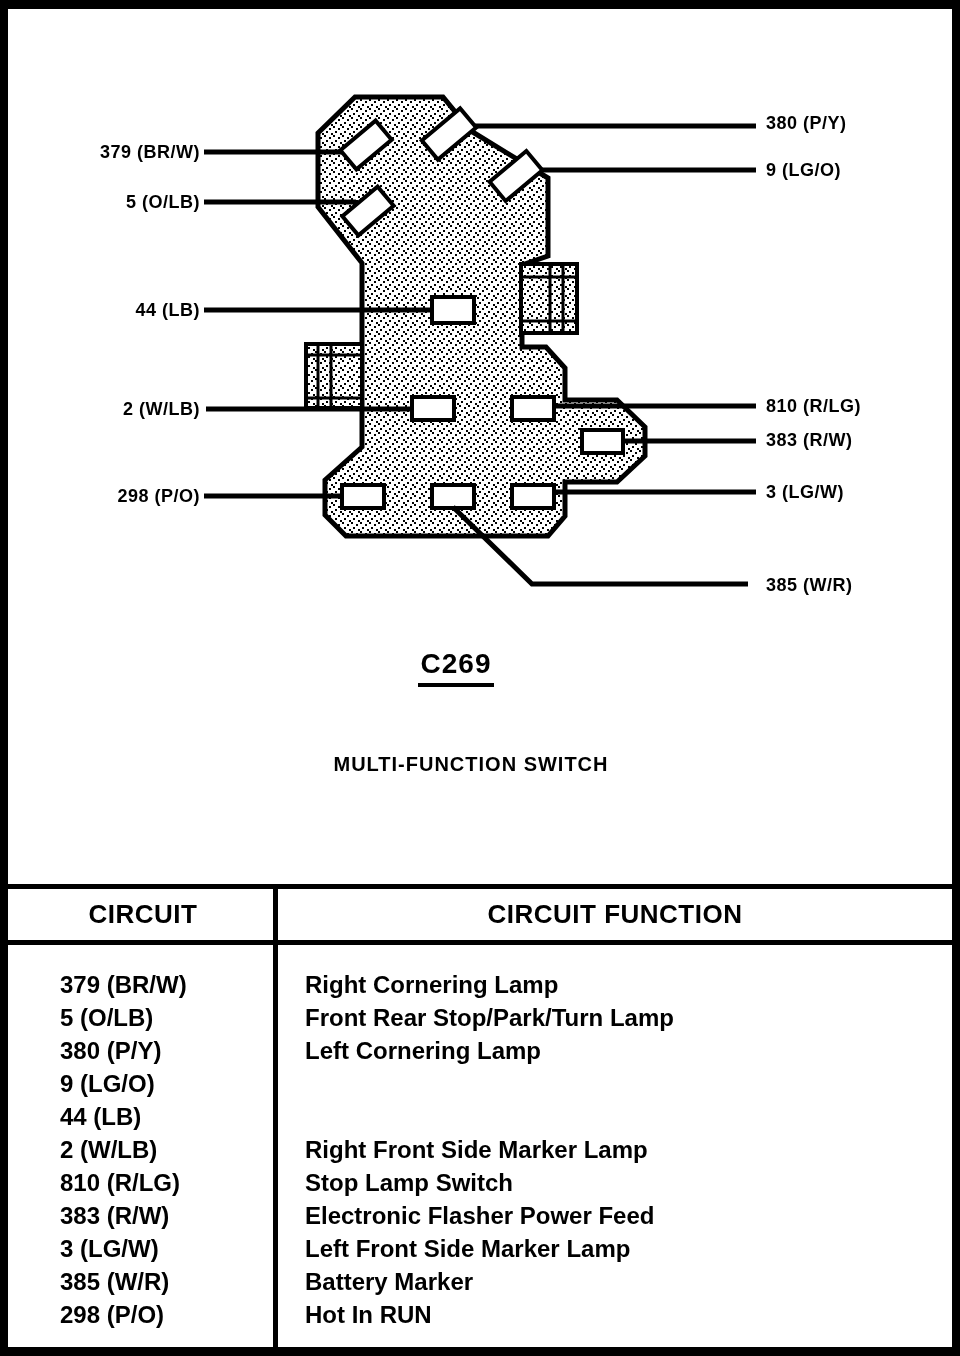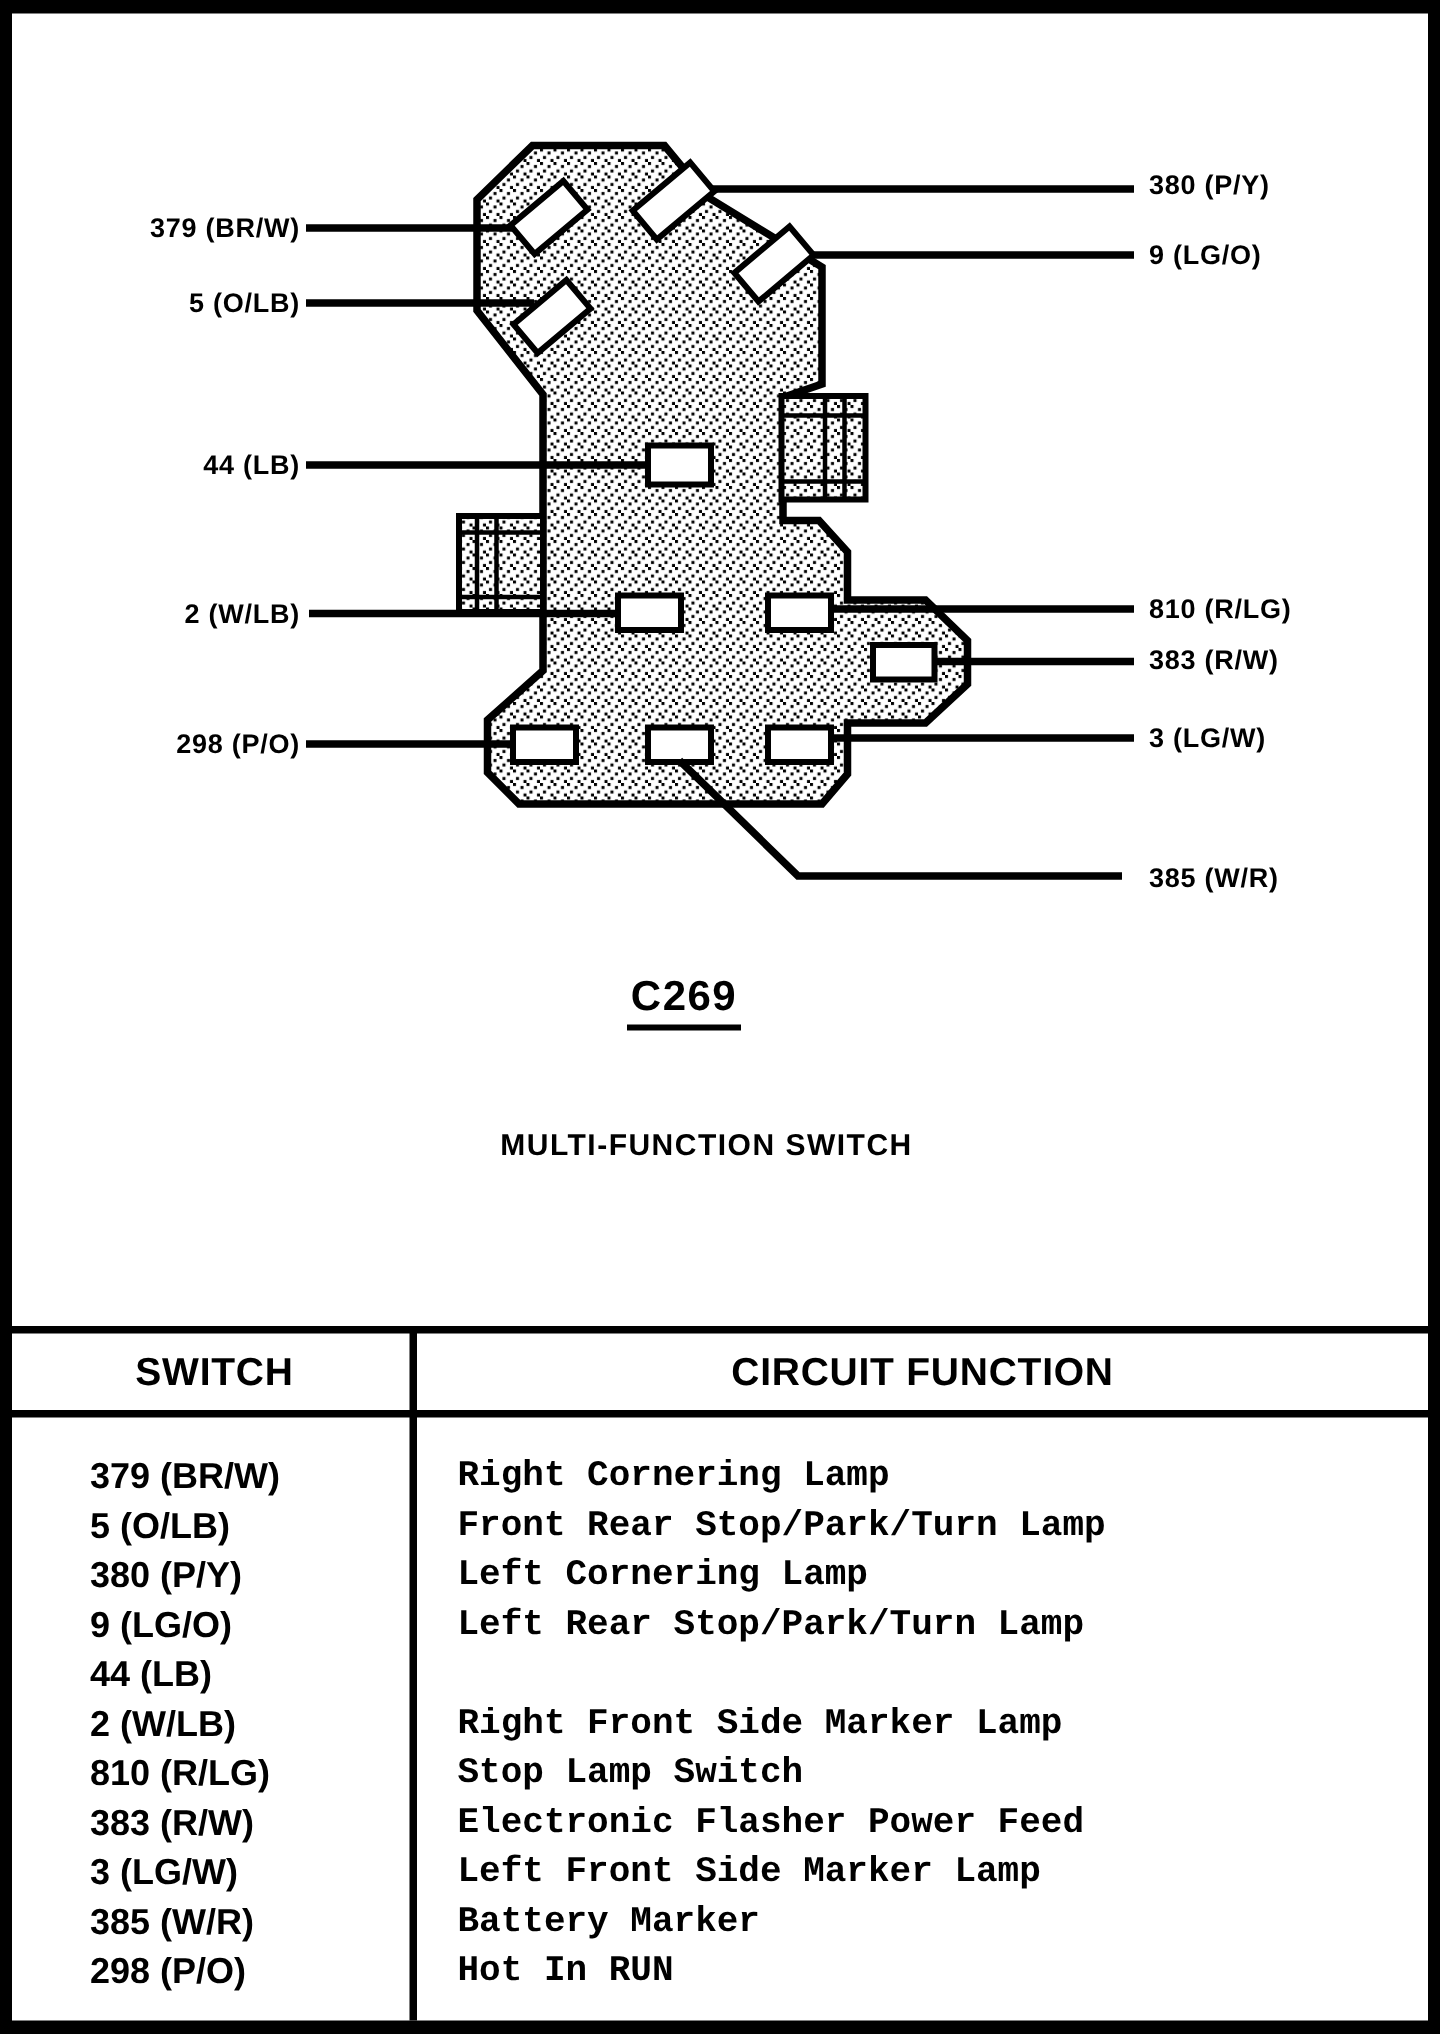--- a/index.html
+++ b/index.html
@@ -140,7 +140,7 @@
   <div class="tline" id="table-vdivider"></div>
 
   <div id="table-header">
-    <div class="hc1">SWITCH</div>
+    <div class="hc1">CIRCUIT</div>
     <div class="hc2">CIRCUIT FUNCTION</div>
   </div>
 

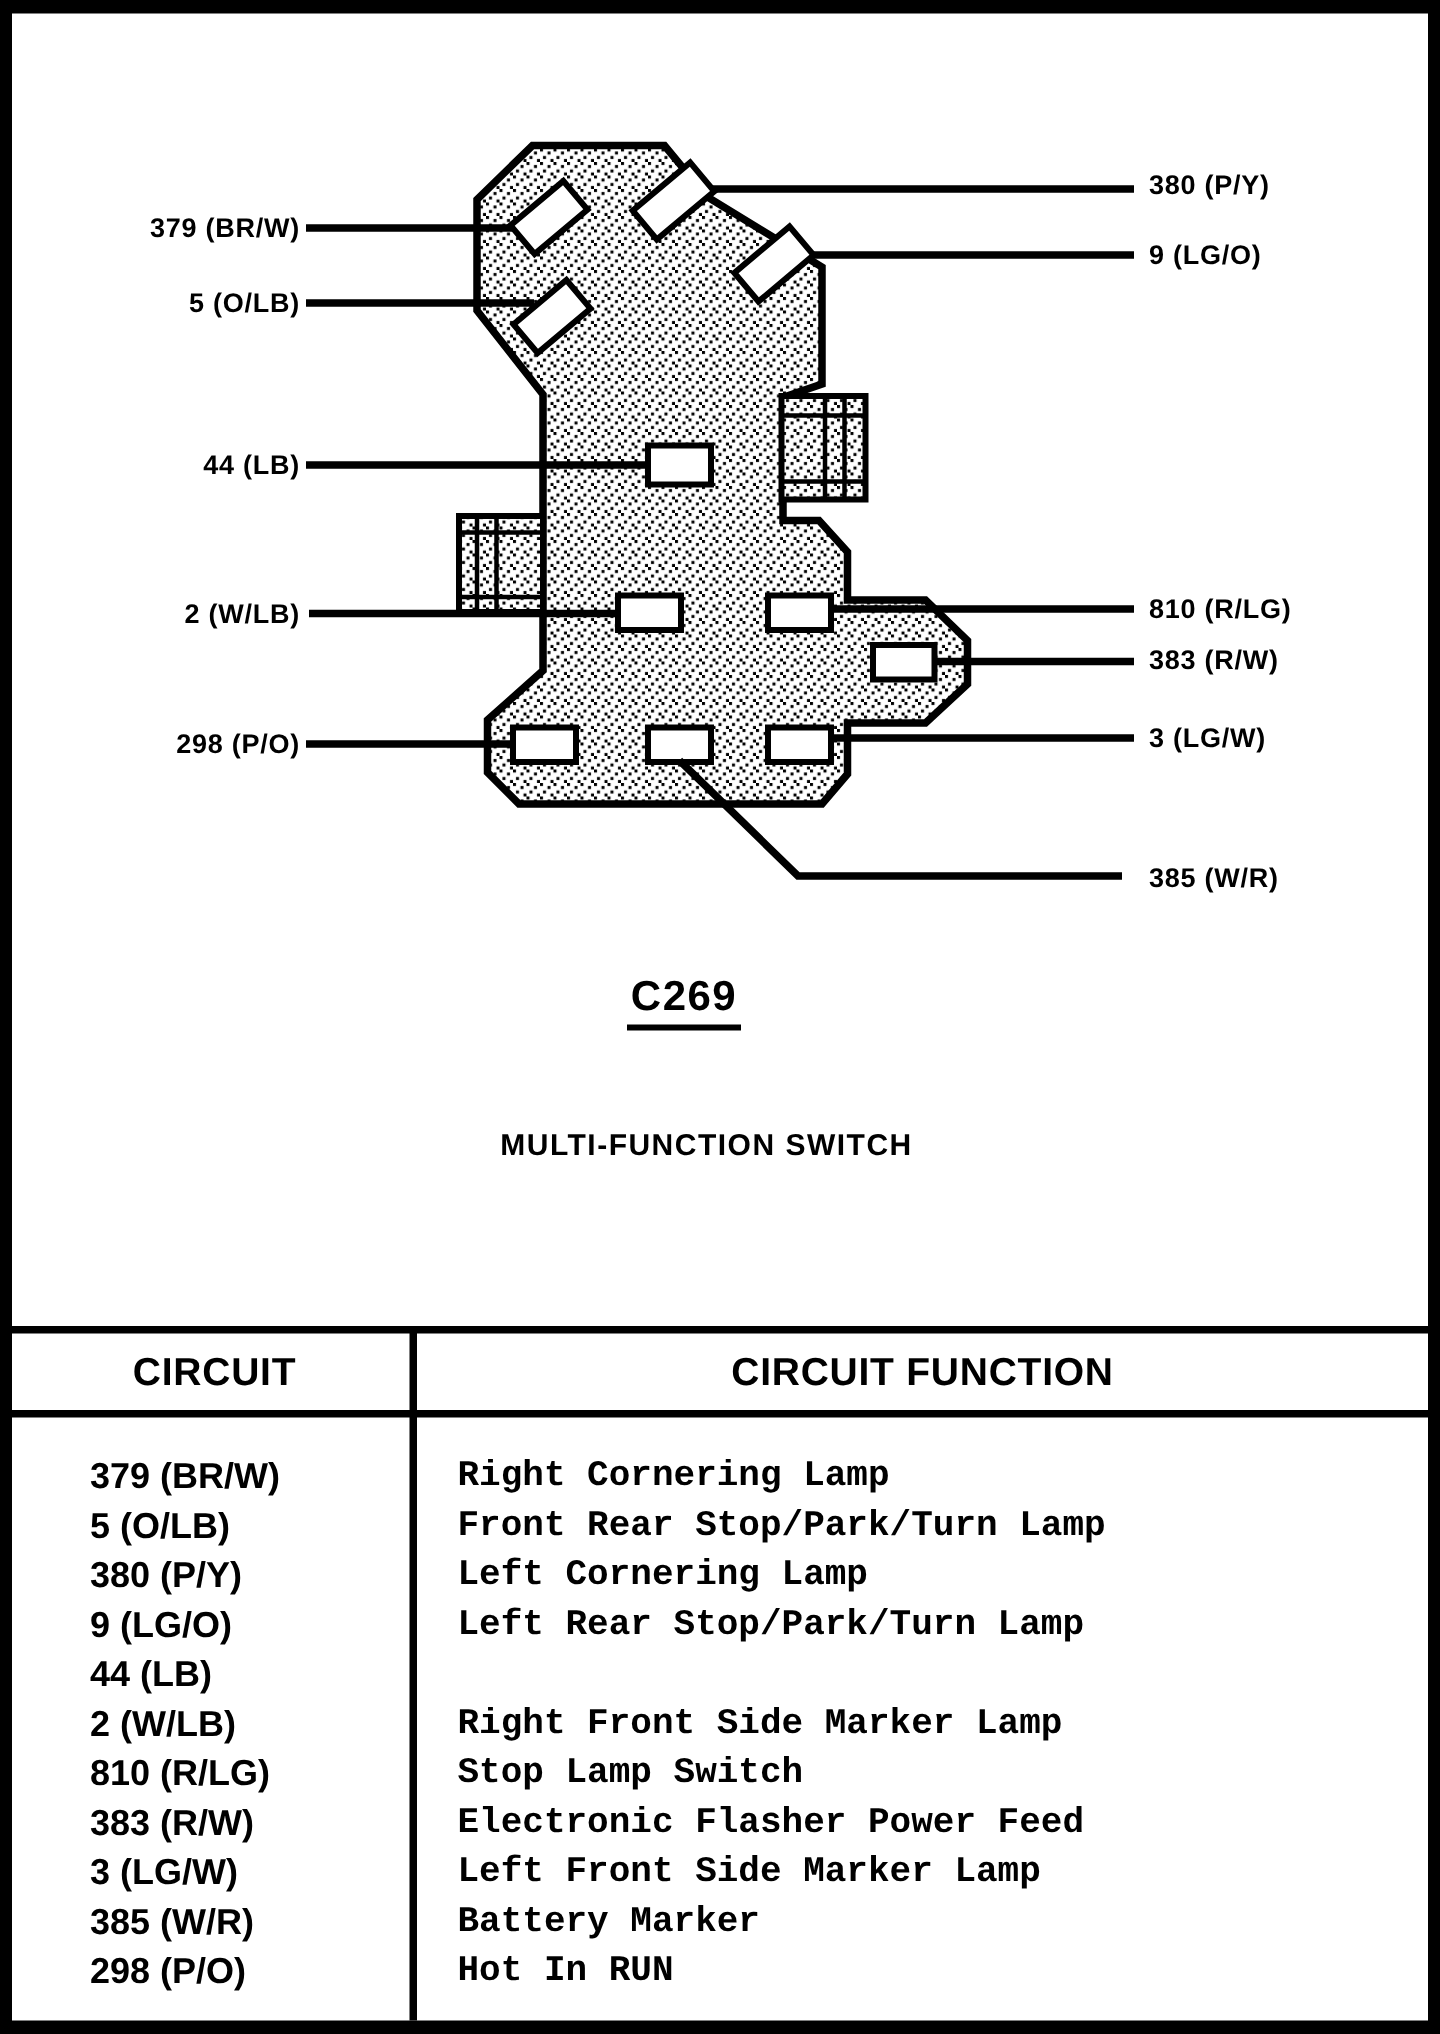--- a/index.html
+++ b/index.html
@@ -48,7 +48,7 @@
   #table-rows{position:absolute;left:8px;top:968px;width:944px;}
   .trow{display:flex;height:33px;line-height:33px;font-weight:bold;font-size:24px;}
   .trow .c1{flex:0 0 265px;padding-left:52px;box-sizing:border-box;white-space:nowrap;}
-  .trow .c2{flex:1;padding-left:32px;box-sizing:border-box;white-space:nowrap;font-family:Liberation Mono, monospace;}
+  .trow .c2{flex:1;padding-left:32px;box-sizing:border-box;white-space:nowrap;}
 </style>
 </head>
 <body>

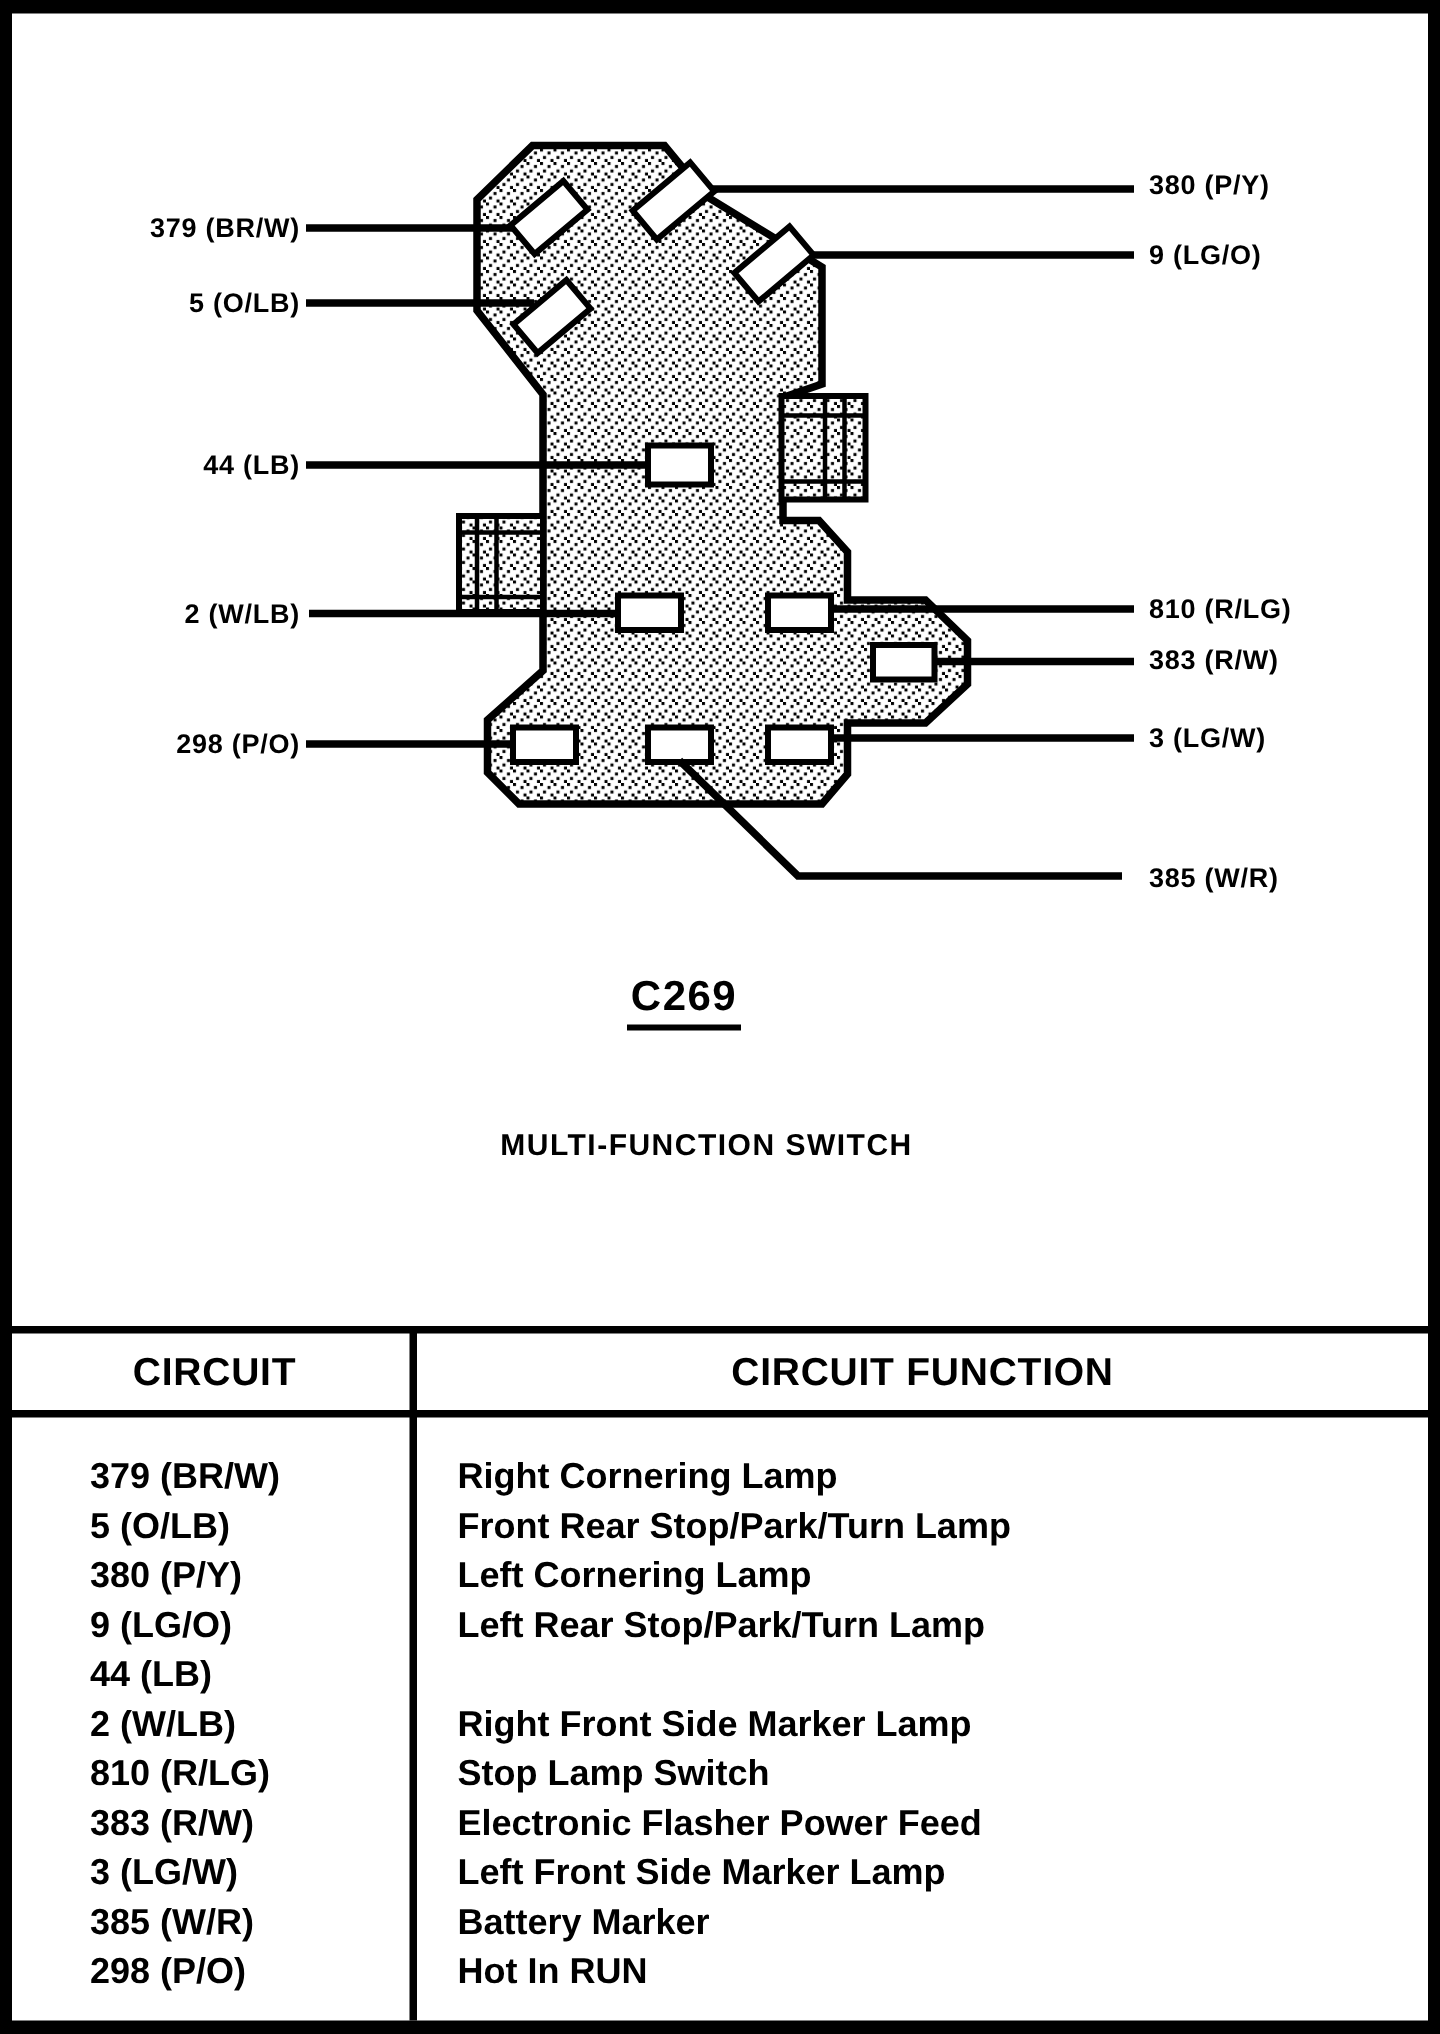--- a/index.html
+++ b/index.html
@@ -159,7 +159,6 @@
       </div>
     <div class="trow">
         <div class="c1">9 (LG/O)</div>
-        <div class="c2">Left Rear Stop/Park/Turn Lamp</div>
       </div>
     <div class="trow">
         <div class="c1">44 (LB)</div>

